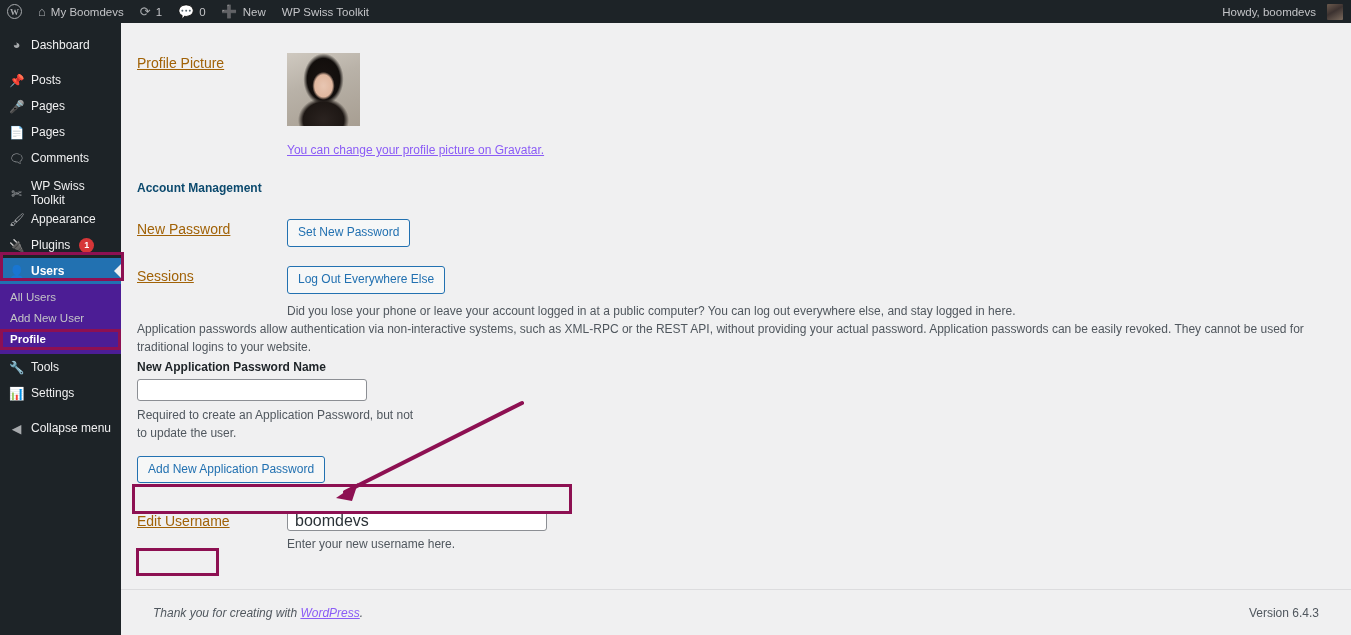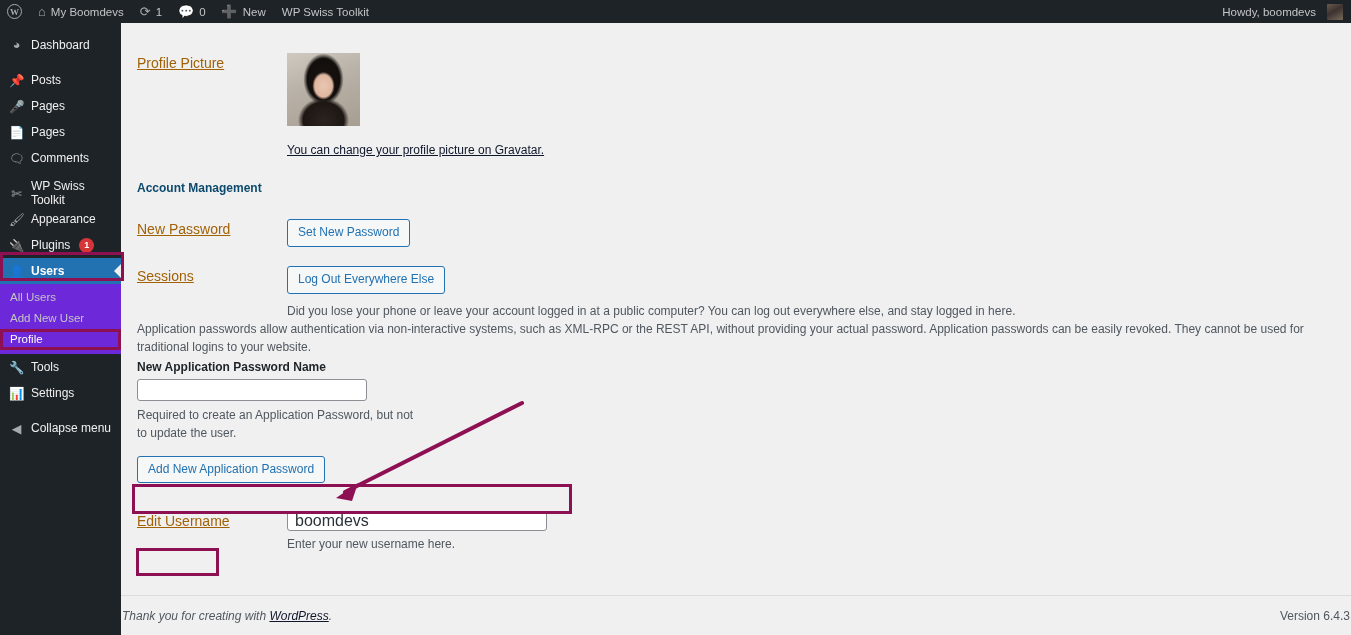--- a/index.html
+++ b/index.html
@@ -137,7 +137,7 @@
       radial-gradient(ellipse 28px 36px at 50% 36%, #1a1412 0%, #120e0c 58%, rgba(18,14,12,0) 72%),
       linear-gradient(160deg,#cfc9c0 0%, #b9b2a8 40%, #a79e92 100%);
   }
-  .link { color: #0f172a; text-decoration: underline; cursor: pointer; font-size: 12px; }
+  .link { color: #8b5cf6; text-decoration: underline; cursor: pointer; font-size: 12px; }
 
   .btn-secondary {
     display: inline-block;

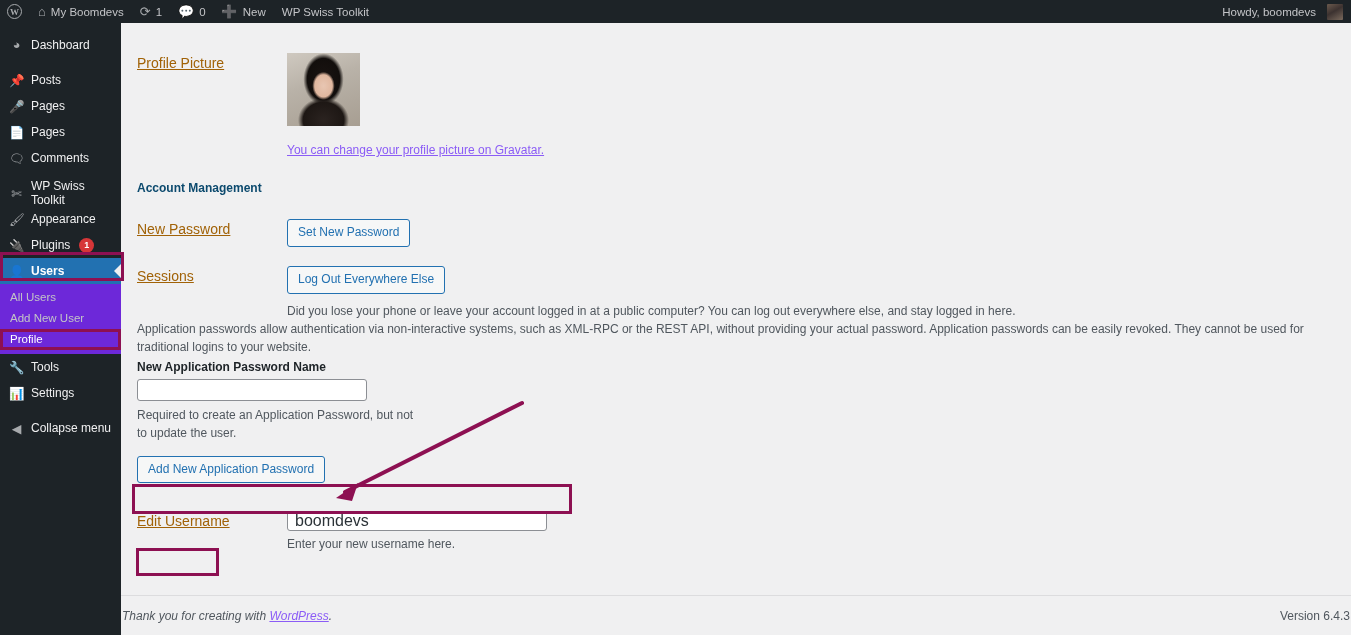--- a/index.html
+++ b/index.html
@@ -79,7 +79,7 @@
     min-width: 15px; height: 15px; line-height: 15px;
     text-align: center; padding: 0 4px; margin-left: 2px;
   }
-  #submenu { background: #6d28d9; padding: 3px 0 4px 0; }
+  #submenu { background: #4c1d95; padding: 3px 0 4px 0; }
   .submenu-item {
     height: 21px; line-height: 21px;
     padding-left: 10px; color: #c3c4c7; font-size: 11.5px;

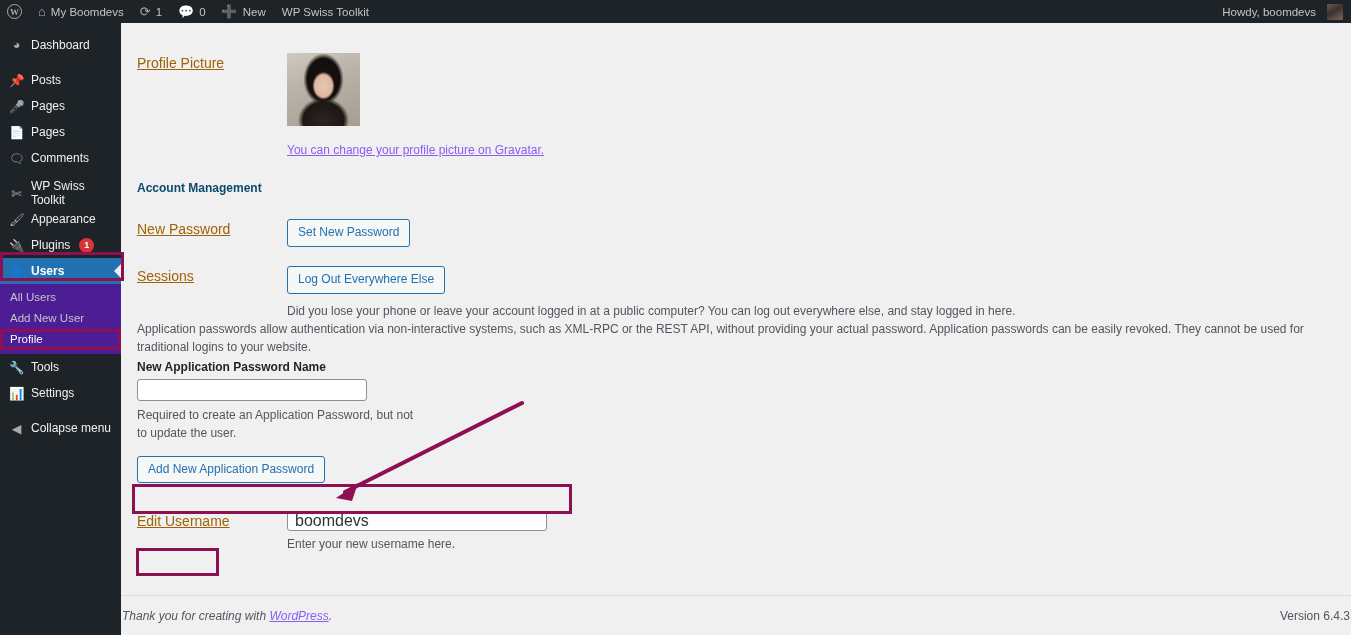--- a/index.html
+++ b/index.html
@@ -85,7 +85,7 @@
     padding-left: 10px; color: #c3c4c7; font-size: 11.5px;
     cursor: pointer; position: relative;
   }
-  .submenu-item.current { color: #fff; font-weight: 400; }
+  .submenu-item.current { color: #fff; font-weight: 700; }
 
   
   .hl {

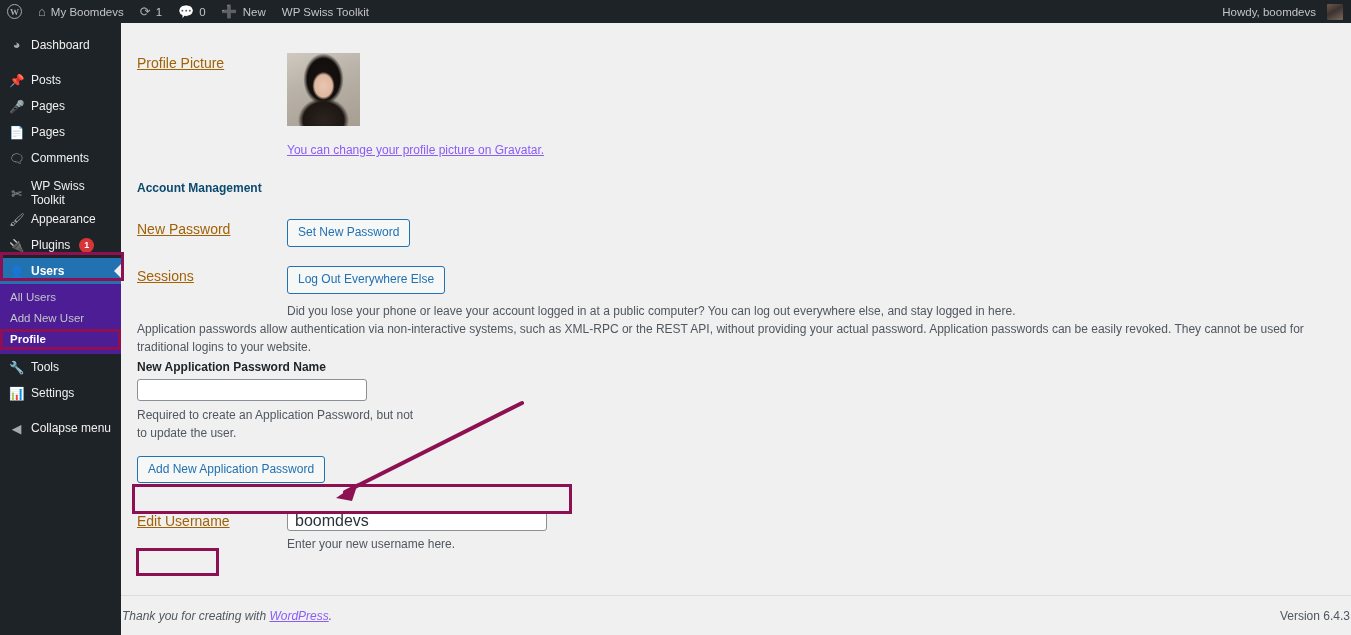--- a/index.html
+++ b/index.html
@@ -168,10 +168,10 @@
   
   #footer {
     position: absolute; left: 0; right: 0; bottom: 0;
-    height: 40px;
+    height: 46px;
     border-top: 1px solid #dcdcde;
     display: flex; align-items: center;
-    padding: 0 1px;
+    padding: 0 32px;
     font-size: 12px; color: #50575e;
   }
   #footer .thanks { font-style: italic; }

